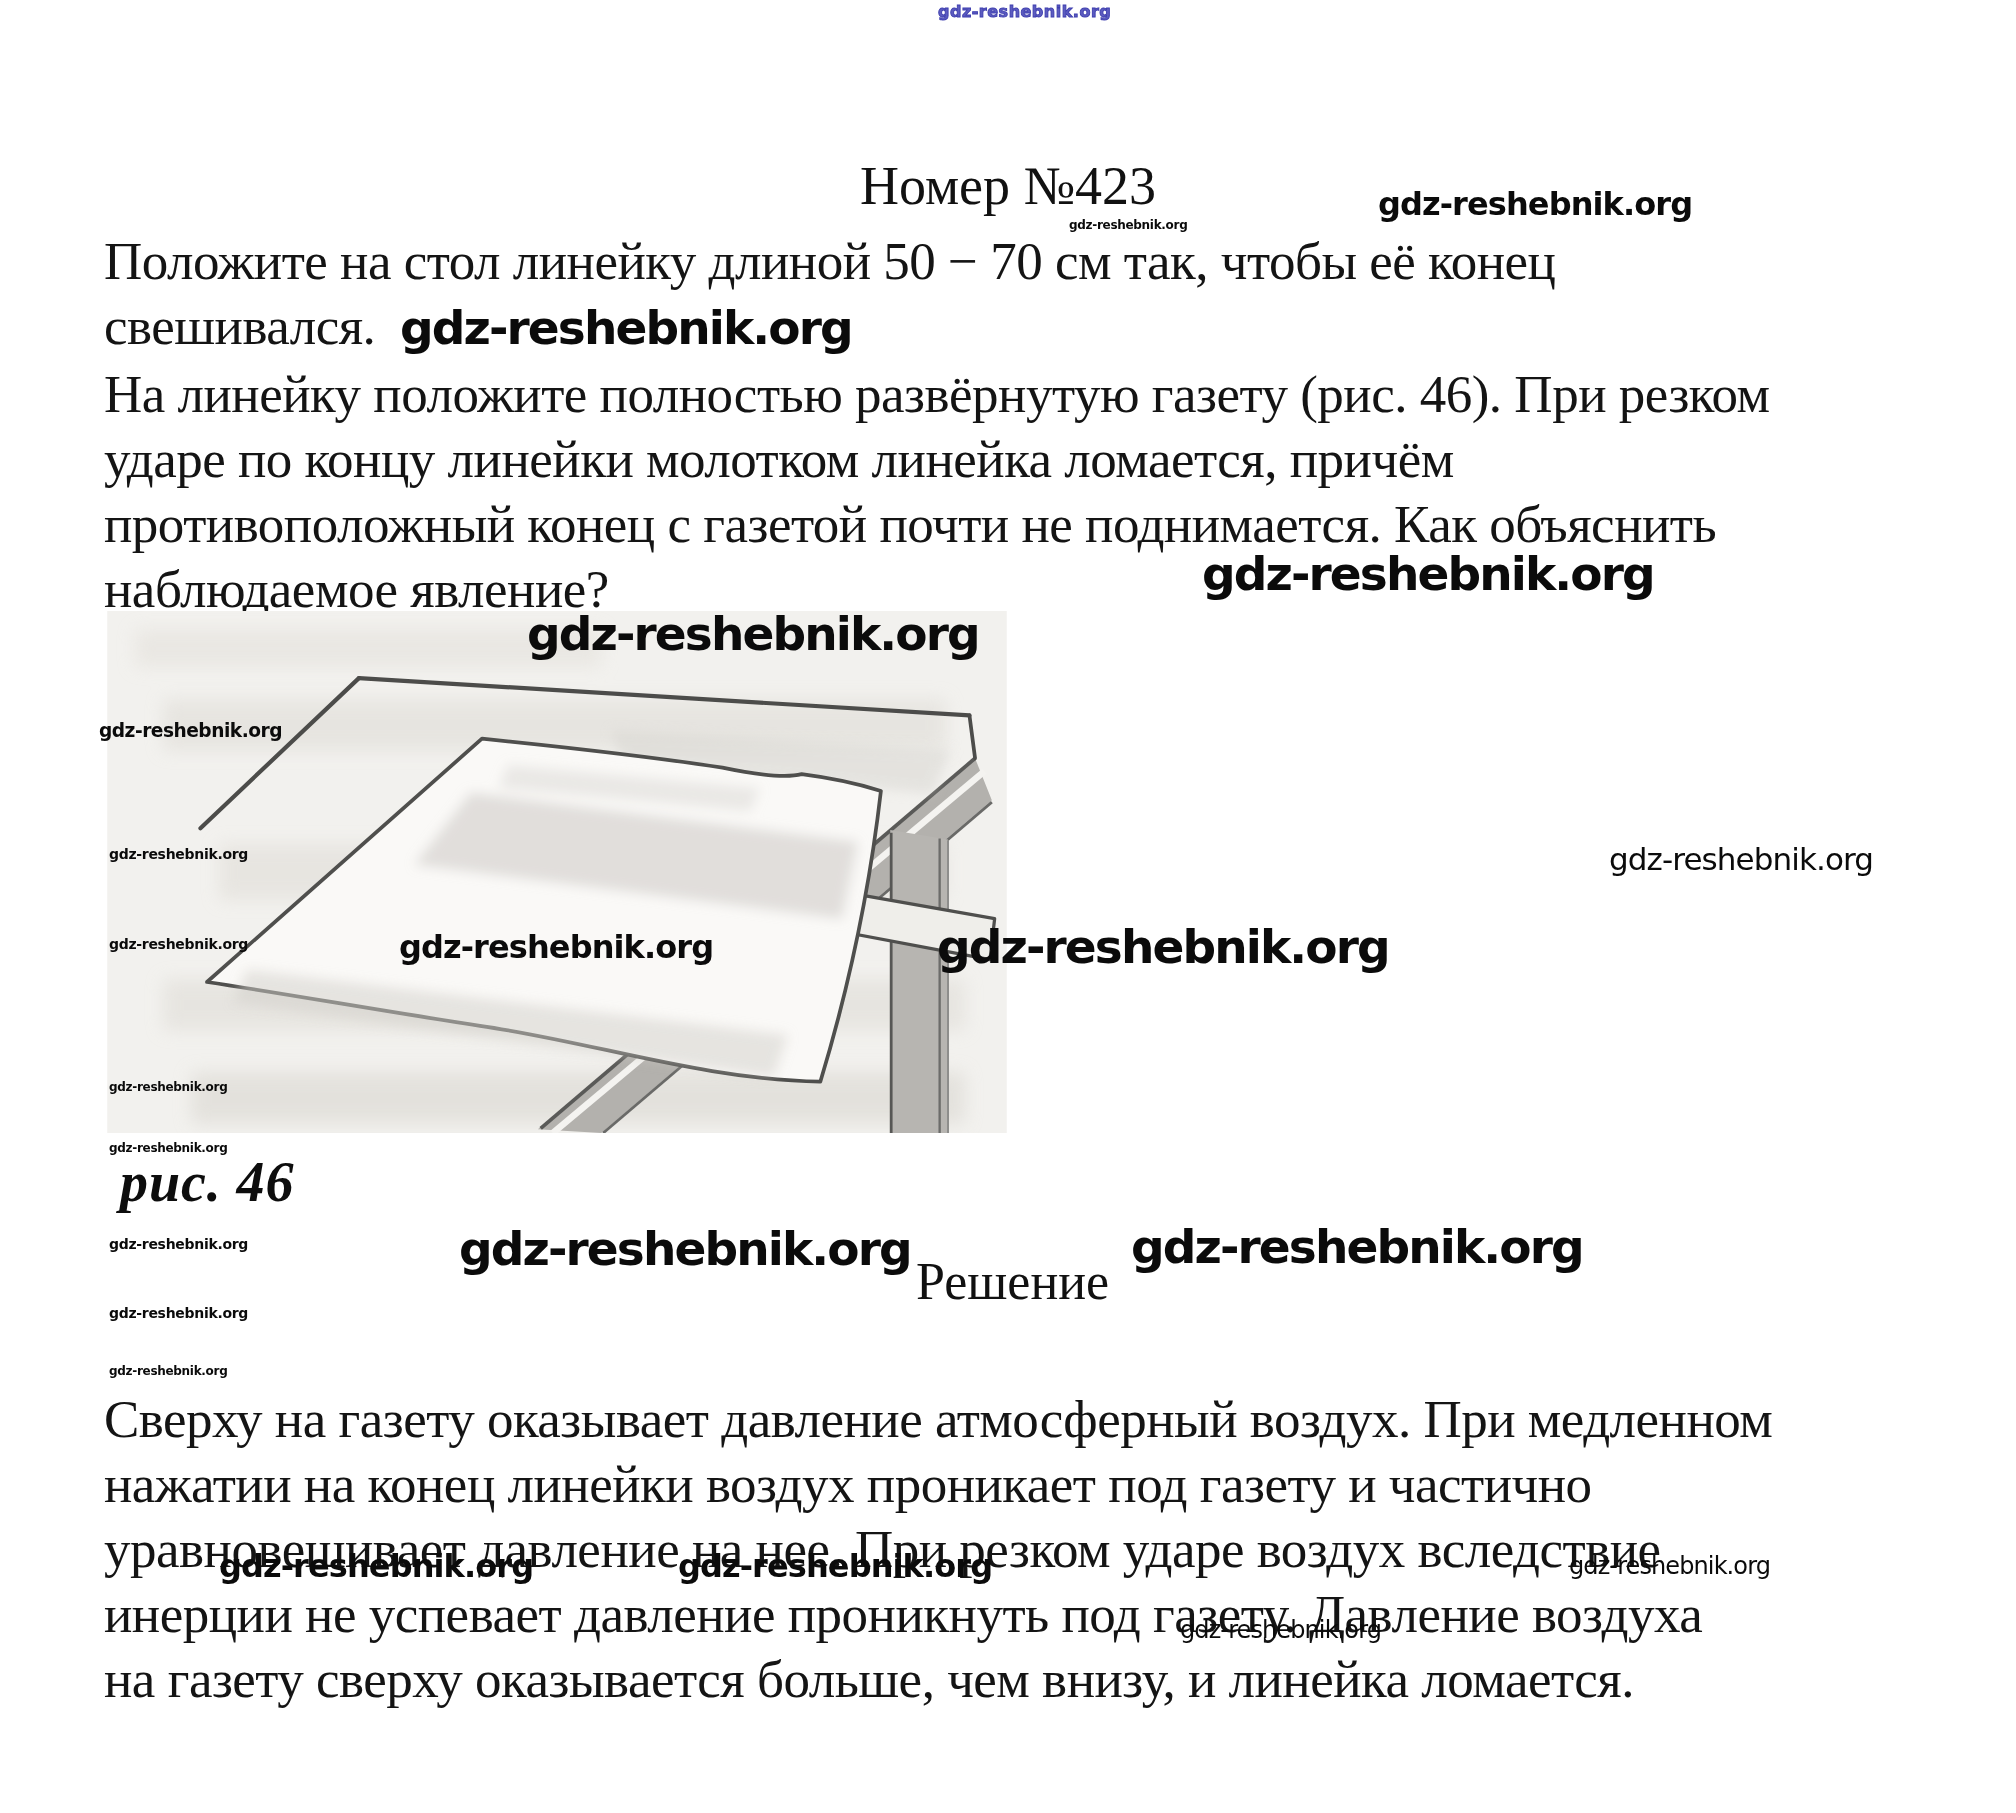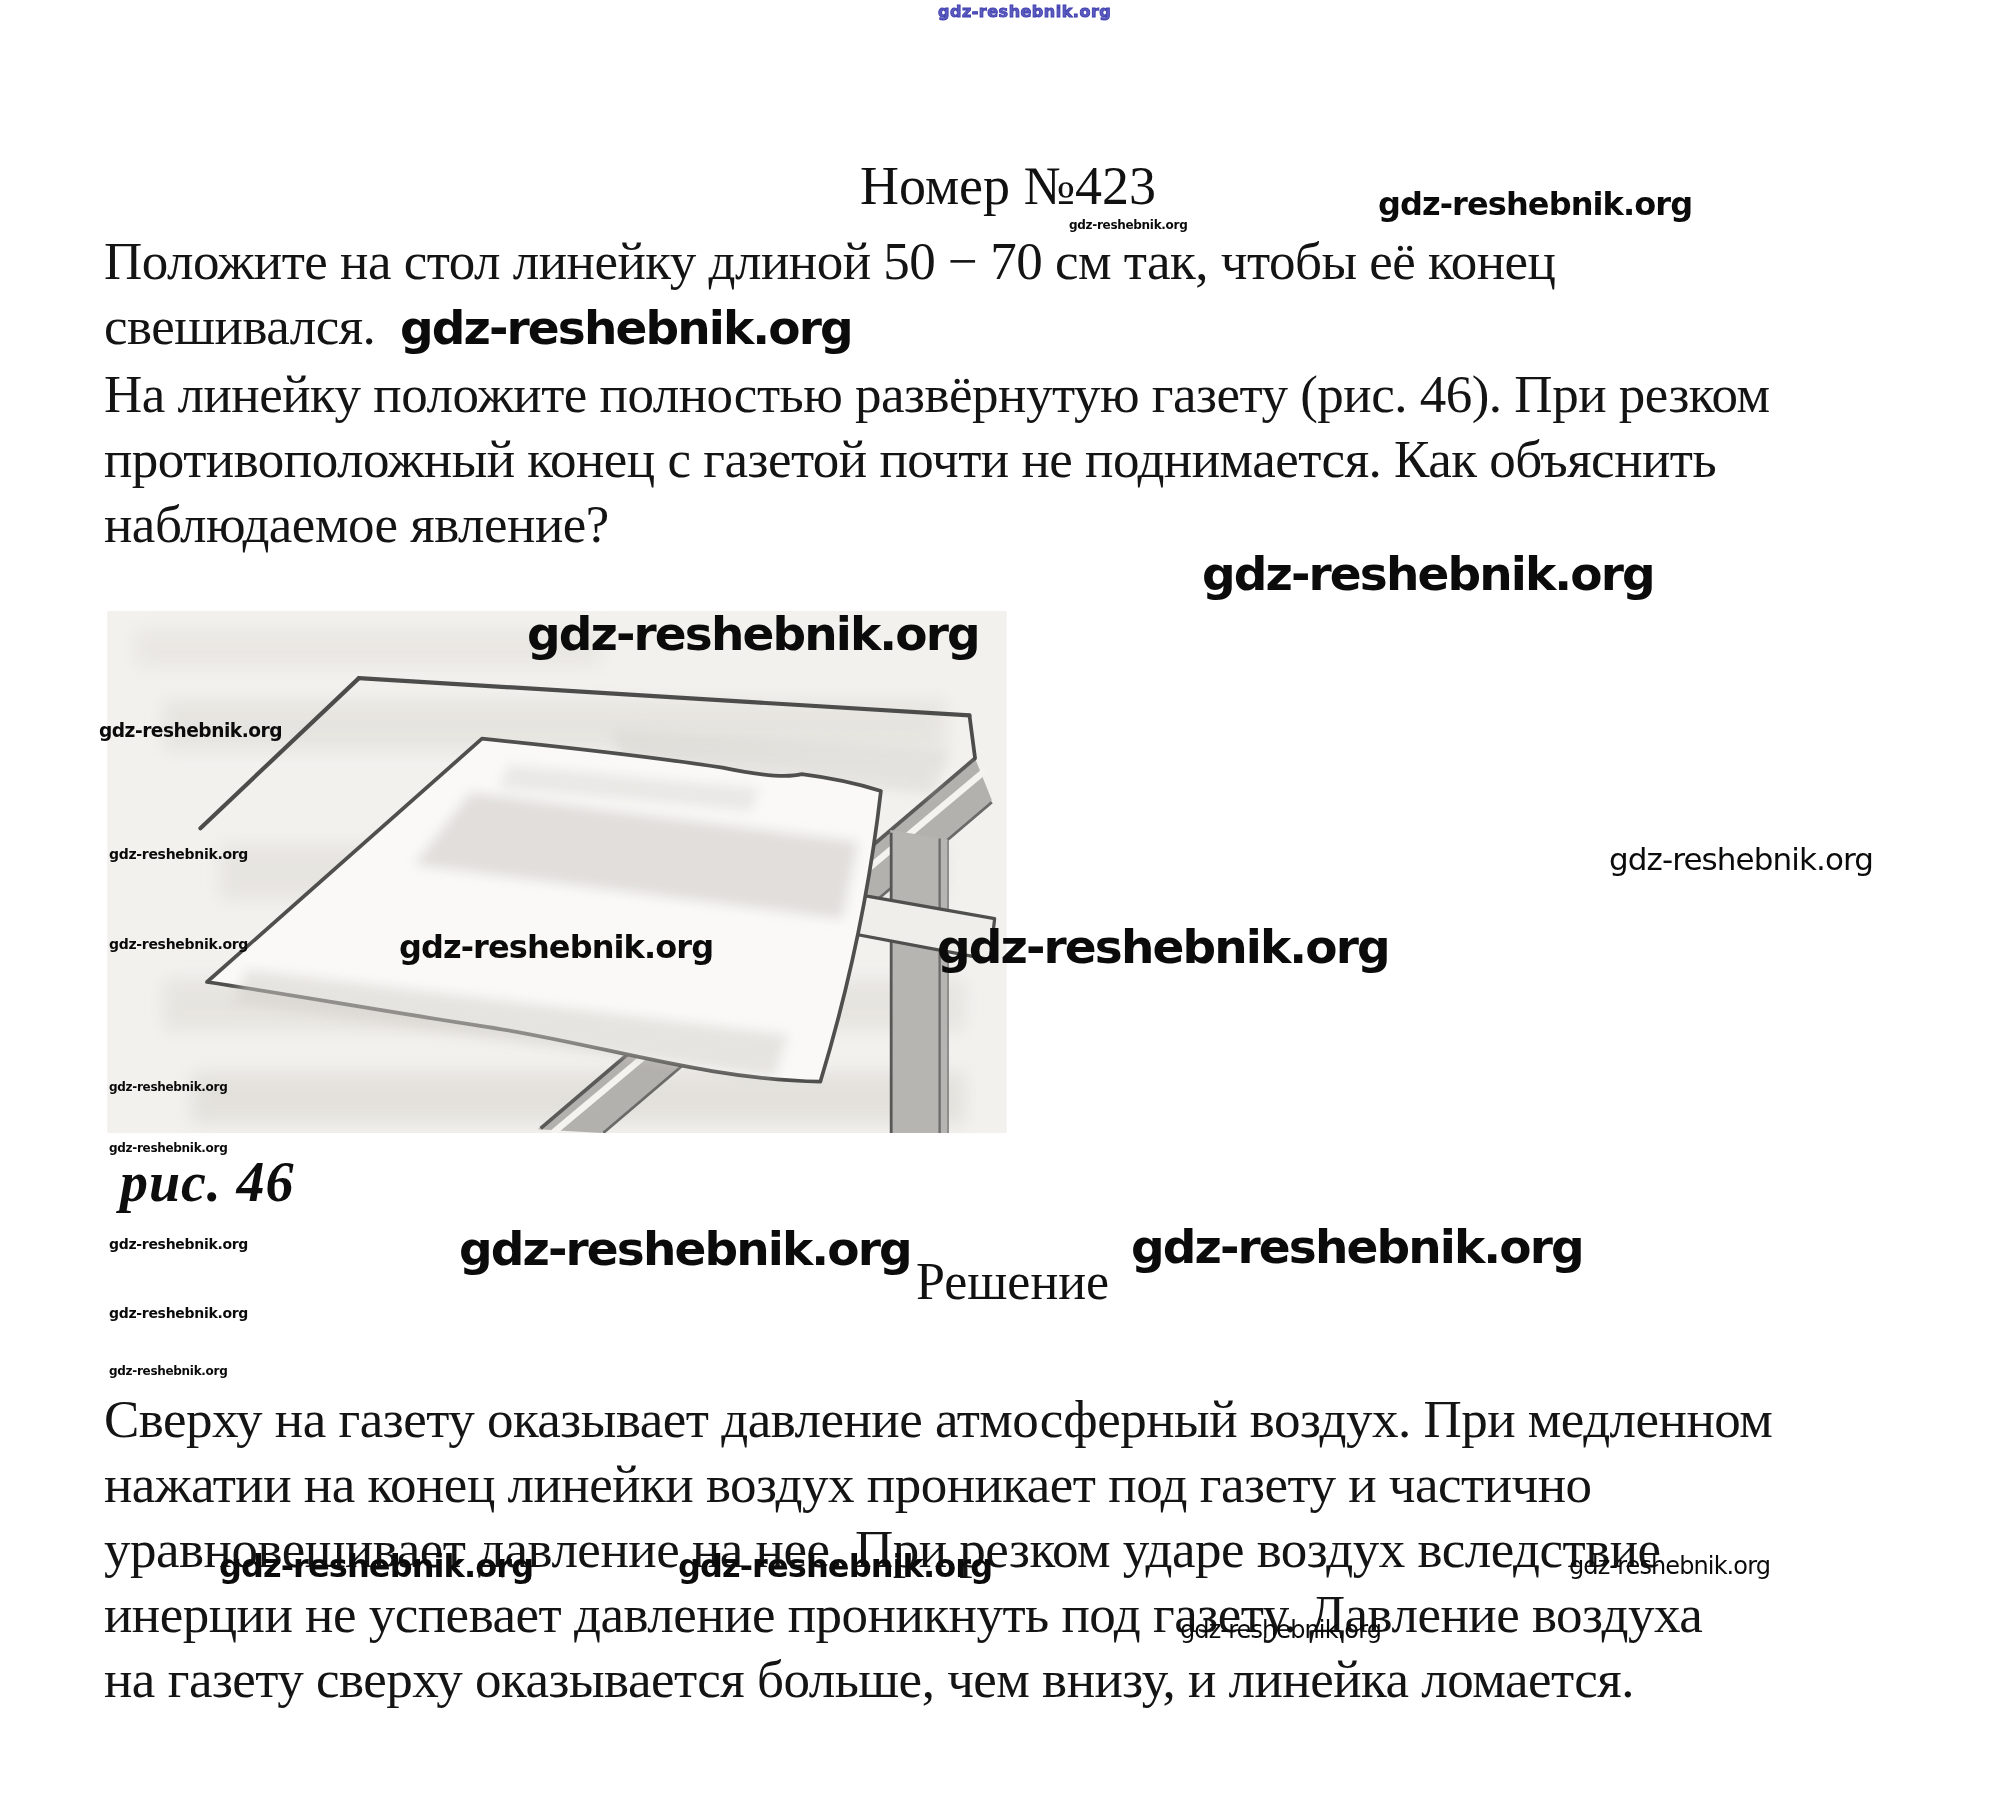--- a/index.html
+++ b/index.html
@@ -87,6 +87,7 @@
 
   <div class="para" style="left:104px;top:362px;">
     <div class="serifline">На линейку положите полностью развёрнутую газету (рис. 46). При резком</div>
+    <div class="serifline">ударе по концу линейки молотком линейка ломается, причём</div>
     <div class="serifline">противоположный конец с газетой почти не поднимается. Как объяснить</div>
     <div class="serifline">наблюдаемое явление?</div>
   </div>

